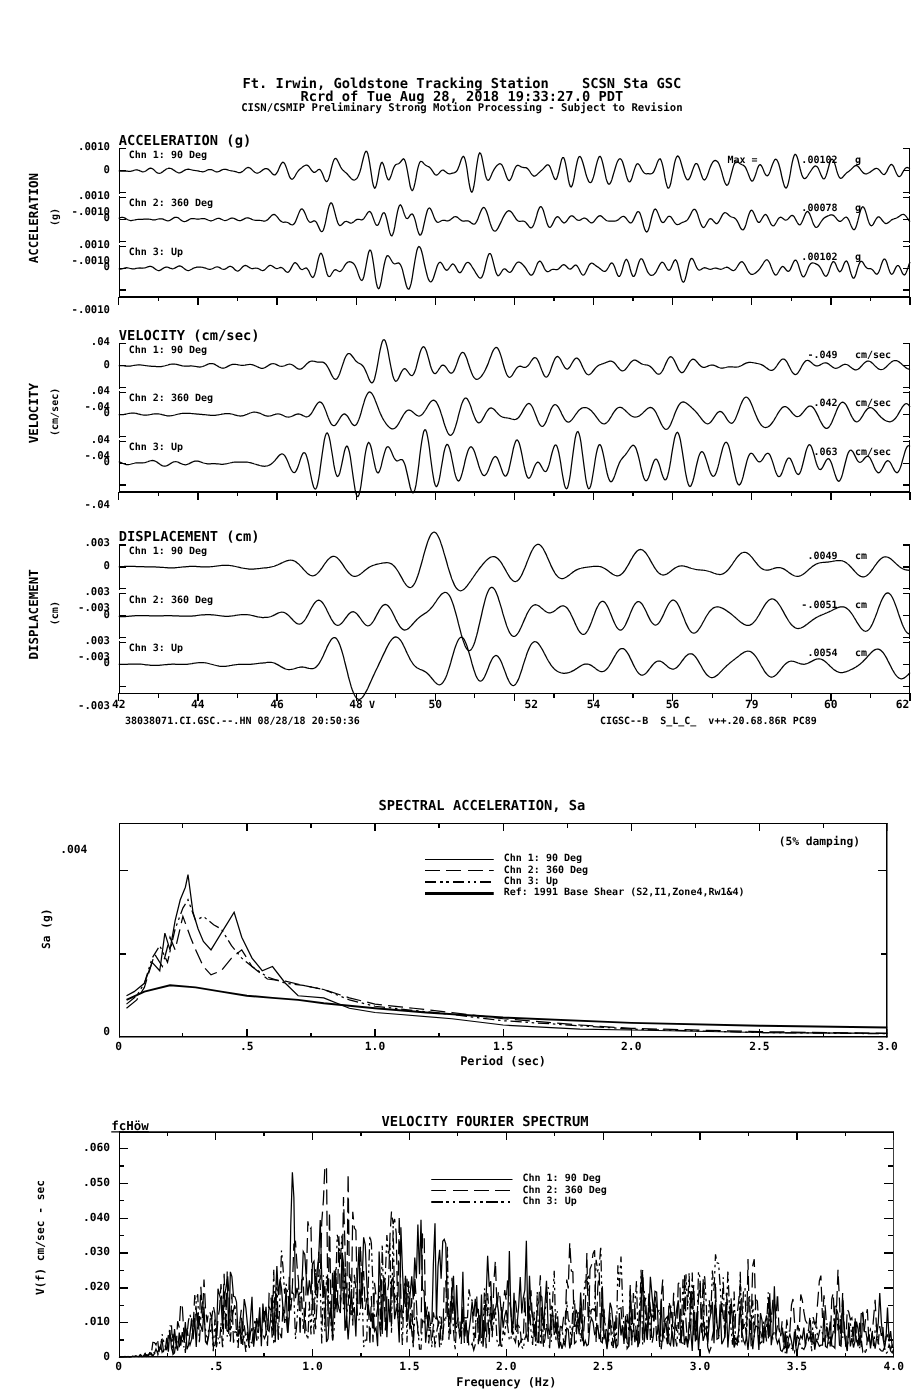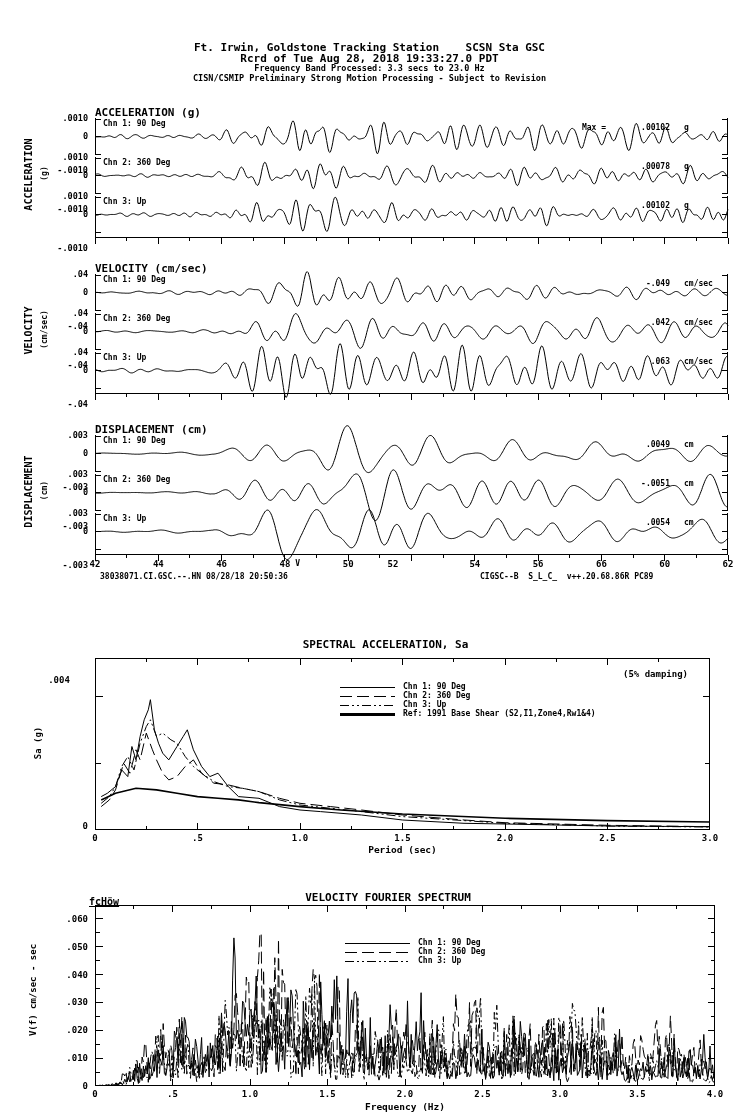--- a/index.html
+++ b/index.html
@@ -7,7 +7,7 @@
         font-family:"DejaVu Sans Mono",monospace;font-weight:bold;overflow:hidden;}
   .pre{white-space:pre;}
   
-  .rpt-header{position:absolute;top:42px;left:0;width:739px;text-align:center;}
+  .rpt-header{position:absolute;top:61px;left:0;width:739px;text-align:center;}
   .h1{font-size:11px;line-height:11px;}
   .h2{font-size:8.5px;line-height:9.5px;}
   

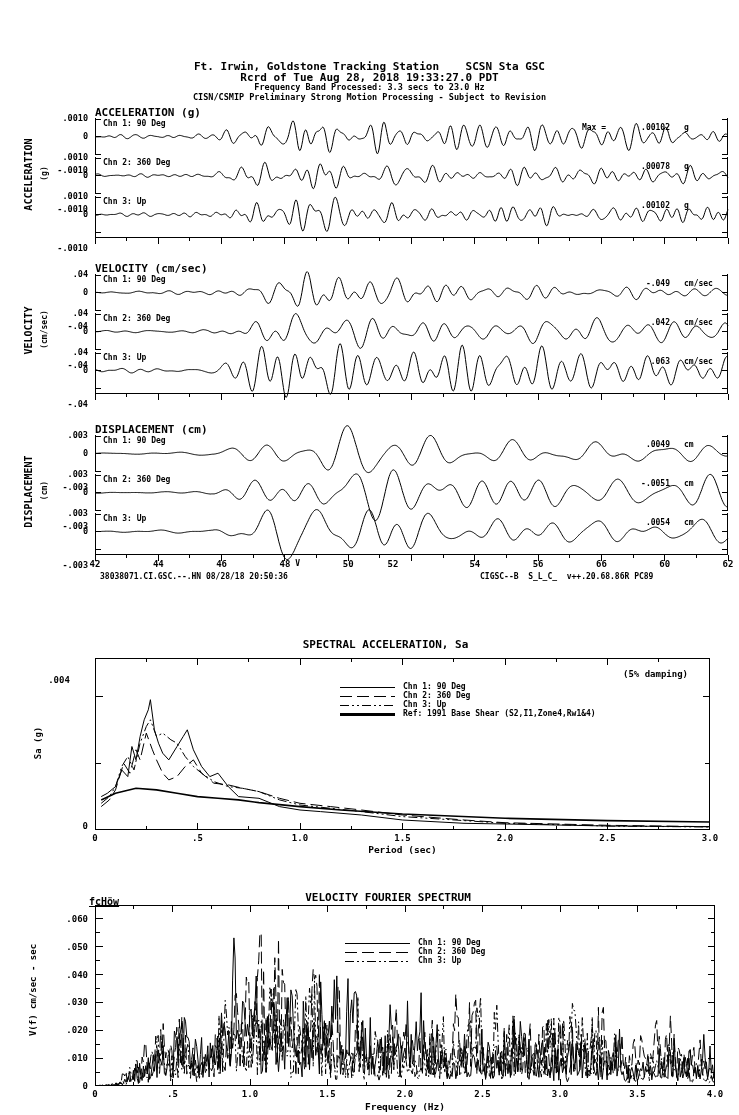--- a/index.html
+++ b/index.html
@@ -68,7 +68,6 @@
   <header class="rpt-header">
     <div class="h1 pre">Ft. Irwin, Goldstone Tracking Station    SCSN Sta GSC</div>
     <div class="h1 pre">Rcrd of Tue Aug 28, 2018 19:33:27.0 PDT</div>
-    <div class="h2 pre">Frequency Band Processed: 3.3 secs to 23.0 Hz</div>
     <div class="h2 pre">CISN/CSMIP Preliminary Strong Motion Processing - Subject to Revision</div>
   </header>
 

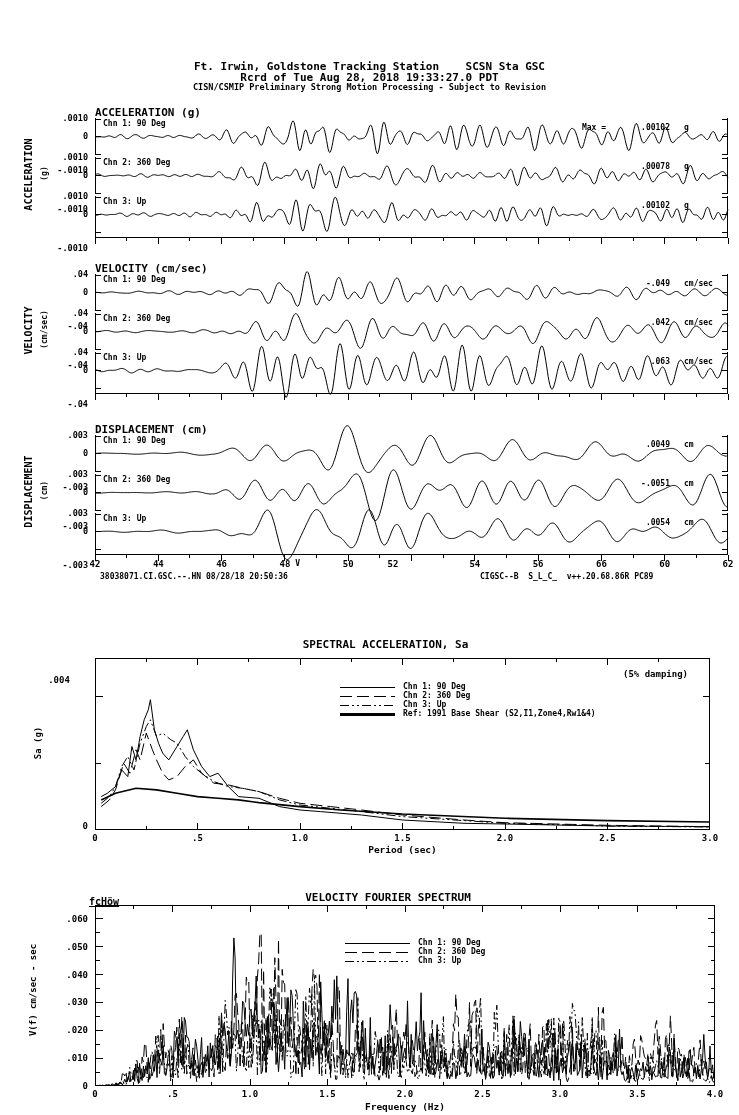--- a/index.html
+++ b/index.html
@@ -381,7 +381,7 @@
         <span style="left: 126.6px;">46</span>
         <span style="left: 189.9px;">48</span>
         <span style="left: 253.2px;">50</span>
-        <span style="left: 298px;">52</span>
+        <span style="left: 330px;">52</span>
         <span style="left: 379.8px;">54</span>
         <span style="left: 443.1px;">56</span>
         <span style="left: 506.4px;">66</span>

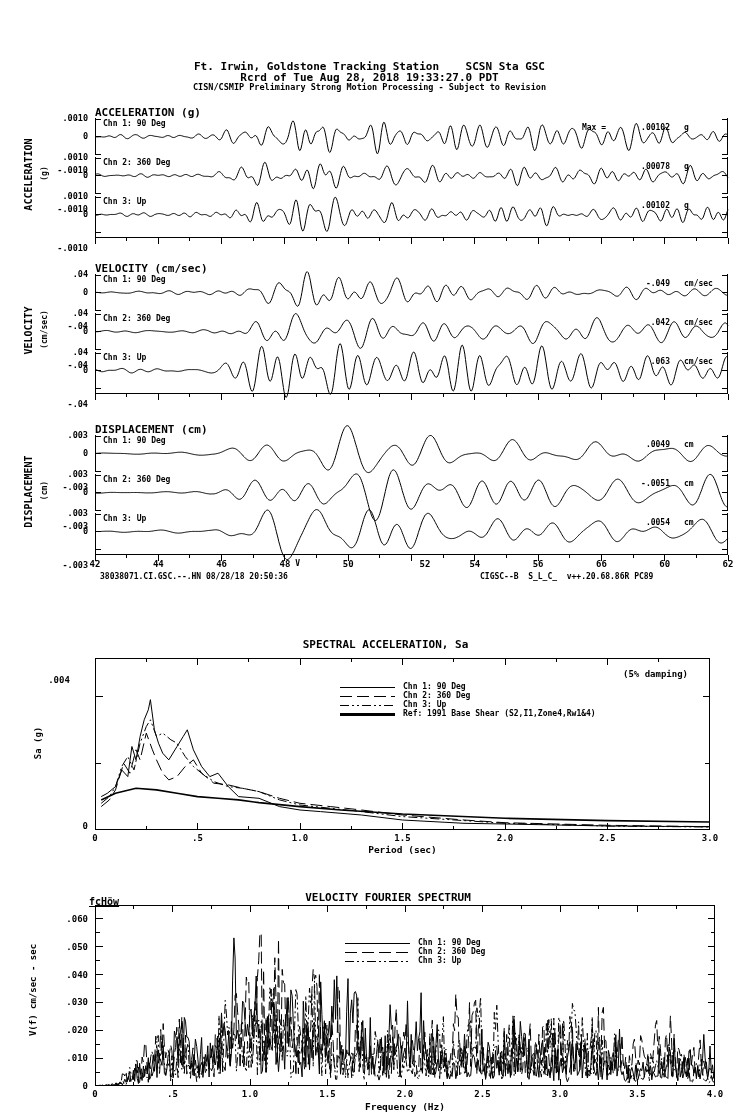--- a/index.html
+++ b/index.html
@@ -384,7 +384,7 @@
         <span style="left: 330px;">52</span>
         <span style="left: 379.8px;">54</span>
         <span style="left: 443.1px;">56</span>
-        <span style="left: 506.4px;">66</span>
+        <span style="left: 506.4px;">79</span>
         <span style="left: 569.7px;">60</span>
         <span style="left: 633px;">62</span>
         <span style="left: 202.56px; font-size: 8px;">V</span>

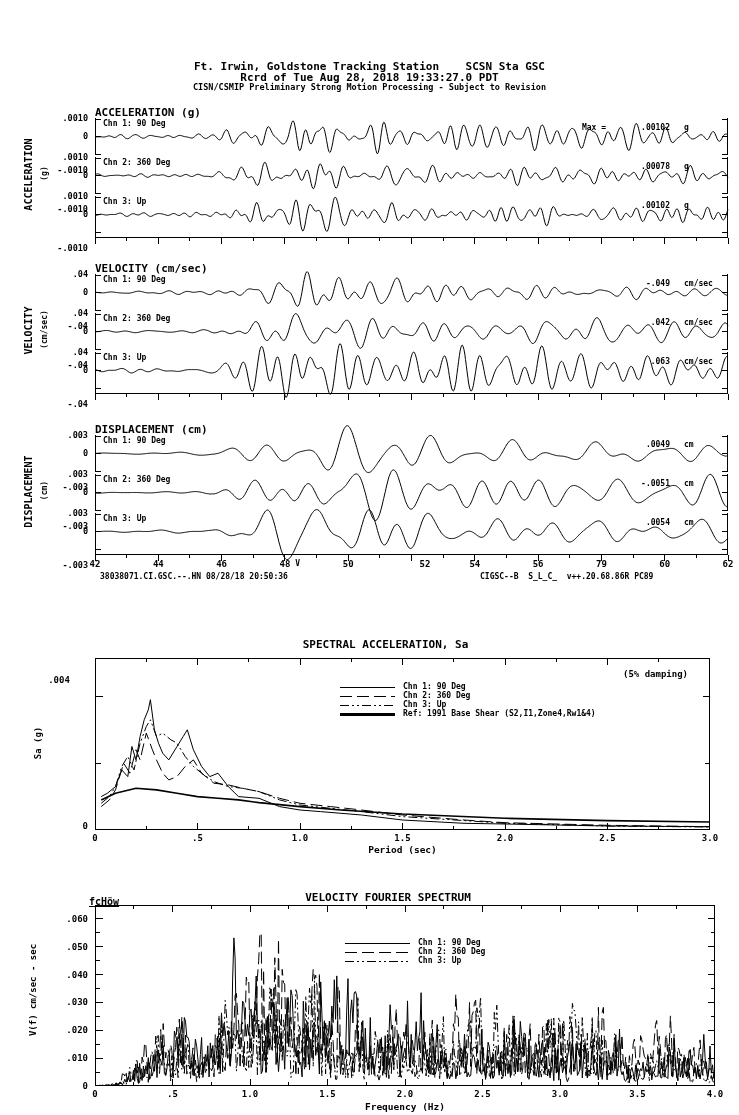--- a/index.html
+++ b/index.html
@@ -386,7 +386,7 @@
         <span style="left: 443.1px;">56</span>
         <span style="left: 506.4px;">79</span>
         <span style="left: 569.7px;">60</span>
-        <span style="left: 633px;">62</span>
+        <span style="left: 603px; padding-left: 48px;">62</span>
         <span style="left: 202.56px; font-size: 8px;">V</span>
       </div>
     <div class="f-left pre">38038071.CI.GSC.--.HN 08/28/18 20:50:36</div>

